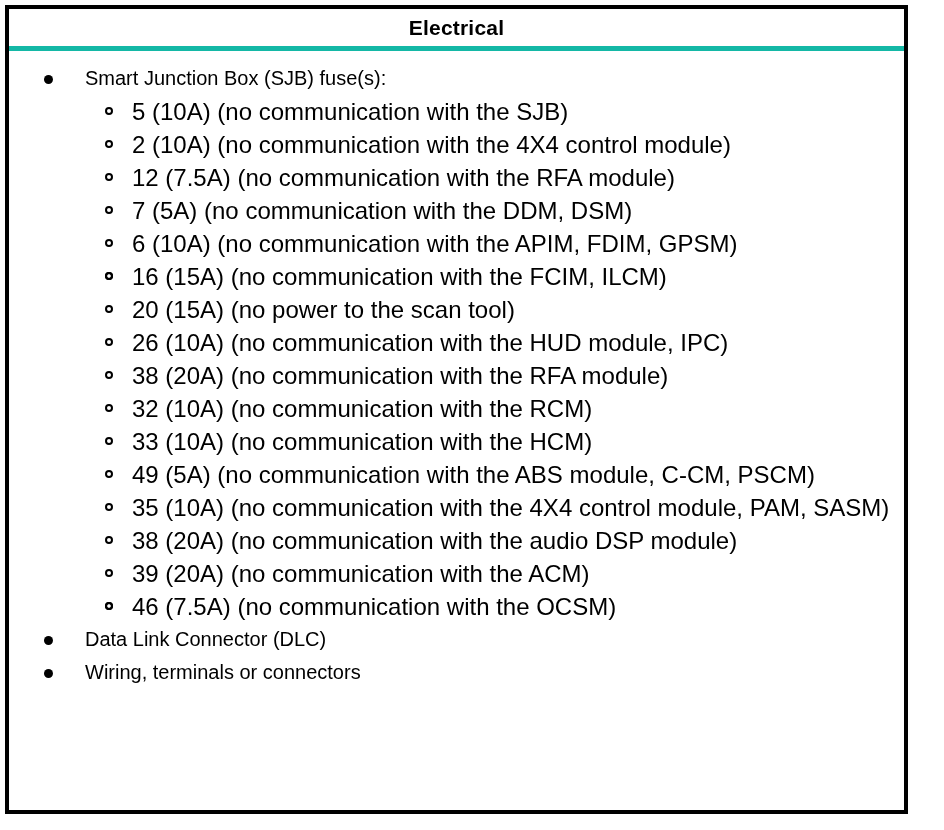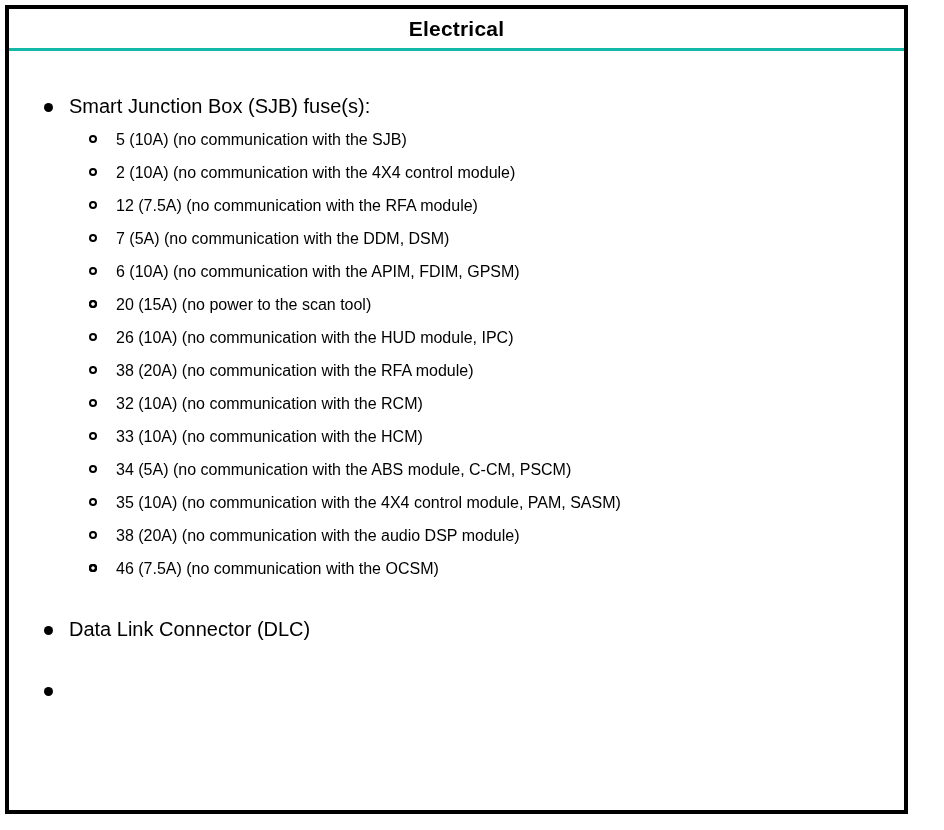--- a/index.html
+++ b/index.html
@@ -28,7 +28,7 @@
 
   #table-header {
     height: 42px;
-    border-bottom: 3px solid #14b8a6;
+    border-bottom: 5px solid #14b8a6;
     display: flex;
     align-items: center;
     justify-content: center;

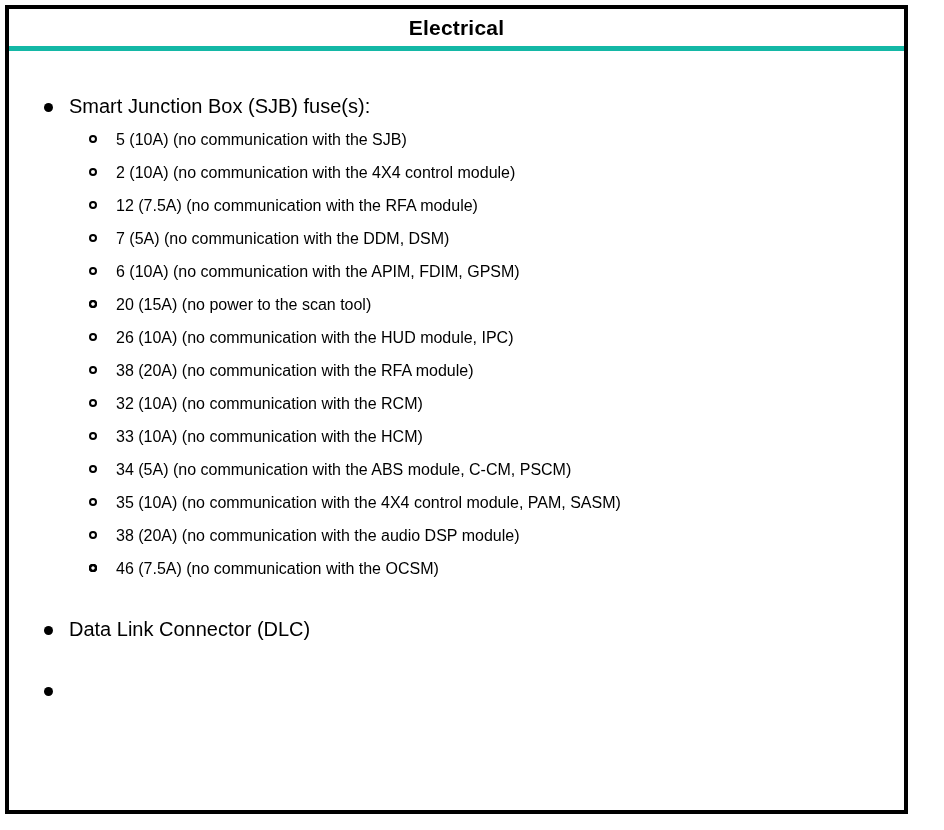--- a/index.html
+++ b/index.html
@@ -55,11 +55,10 @@
 
   li.bullet-item {
     position: relative;
-    padding-left: 60px;
+    padding-left: 76px;
     font-size: 20px;
     line-height: 33px;
     white-space: nowrap;
-    margin-top: 28px;
   }
 
   li.bullet-item > .disc-marker {

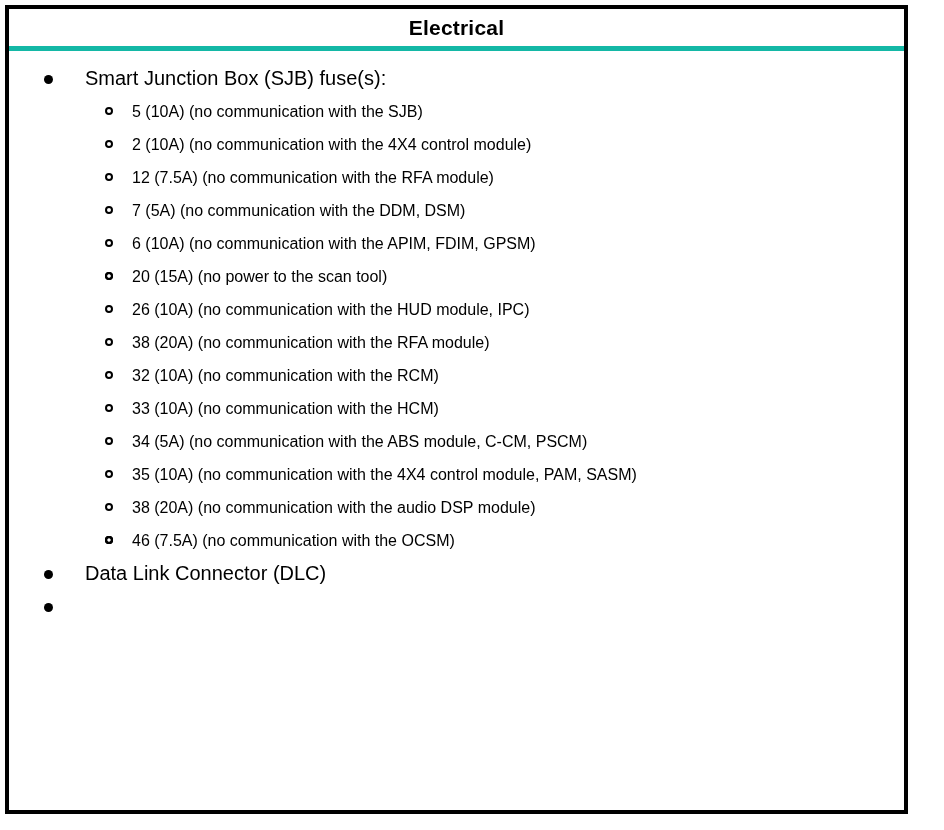--- a/index.html
+++ b/index.html
@@ -80,7 +80,7 @@
   li.subitem {
     position: relative;
     padding-left: 47px;
-    font-size: 16px;
+    font-size: 24px;
     line-height: 33px;
     white-space: nowrap;
   }

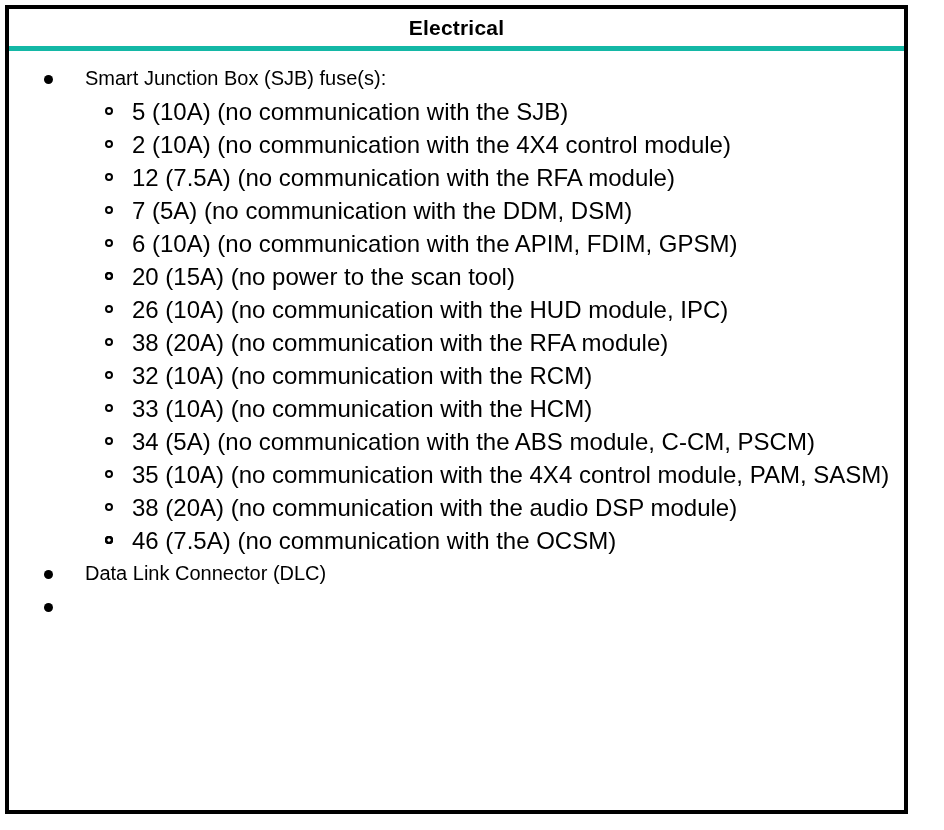--- a/index.html
+++ b/index.html
@@ -118,6 +118,7 @@
             <li class="subitem"><span class="circle-marker"></span><span class="item-text">7 (5A) (no communication with the DDM, DSM)</span></li>
             <li class="subitem"><span class="circle-marker"></span><span class="item-text">6 (10A) (no communication with the APIM, FDIM, GPSM)</span></li>
             <li class="subitem"><span class="circle-marker"></span></li>
+            <li class="subitem"><span class="circle-marker"></span><span class="item-text">16 (15A) (no communication with the FCIM, ILCM)</span></li>
             <li class="subitem"><span class="circle-marker"></span><span class="item-text">20 (15A) (no power to the scan tool)</span></li>
             <li class="subitem"><span class="circle-marker"></span><span class="item-text">26 (10A) (no communication with the HUD module, IPC)</span></li>
             <li class="subitem"><span class="circle-marker"></span><span class="item-text">38 (20A) (no communication with the RFA module)</span></li>

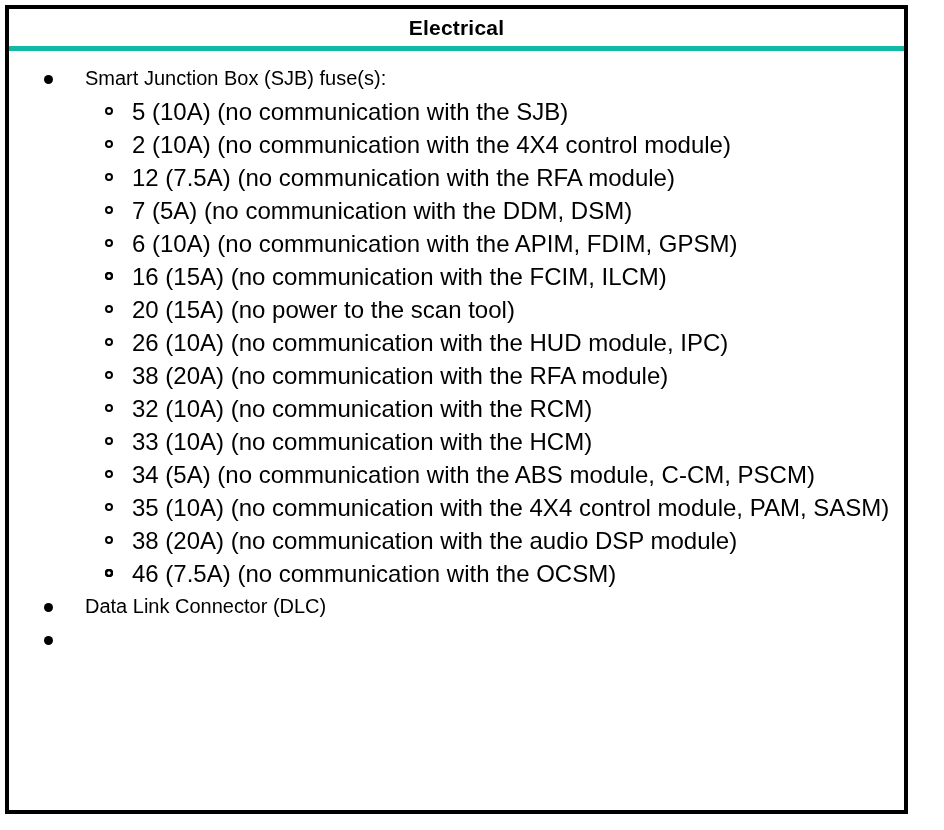--- a/index.html
+++ b/index.html
@@ -124,7 +124,7 @@
             <li class="subitem"><span class="circle-marker"></span><span class="item-text">38 (20A) (no communication with the RFA module)</span></li>
             <li class="subitem"><span class="circle-marker"></span><span class="item-text">32 (10A) (no communication with the RCM)</span></li>
             <li class="subitem"><span class="circle-marker"></span><span class="item-text">33 (10A) (no communication with the HCM)</span></li>
-            <li class="subitem"><span class="circle-marker"></span><span class="item-text">34 (5A) (no communication with the ABS module, C-CM, PSCM)</span></li>
+            <li class="subitem"><span class="circle-marker"></span><span class="item-text">49 (5A) (no communication with the ABS module, C-CM, PSCM)</span></li>
             <li class="subitem"><span class="circle-marker"></span><span class="item-text">35 (10A) (no communication with the 4X4 control module, PAM, SASM)</span></li>
             <li class="subitem"><span class="circle-marker"></span><span class="item-text">38 (20A) (no communication with the audio DSP module)</span></li>
             <li class="subitem"><span class="circle-marker"></span></li>

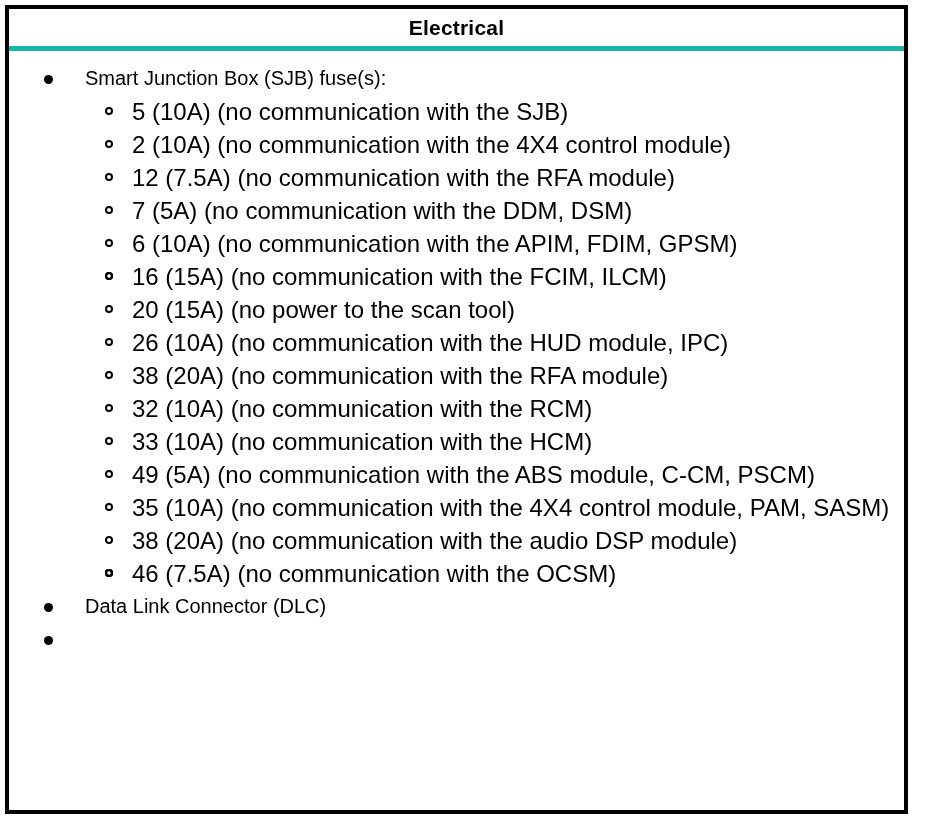--- a/index.html
+++ b/index.html
@@ -127,7 +127,7 @@
             <li class="subitem"><span class="circle-marker"></span><span class="item-text">49 (5A) (no communication with the ABS module, C-CM, PSCM)</span></li>
             <li class="subitem"><span class="circle-marker"></span><span class="item-text">35 (10A) (no communication with the 4X4 control module, PAM, SASM)</span></li>
             <li class="subitem"><span class="circle-marker"></span><span class="item-text">38 (20A) (no communication with the audio DSP module)</span></li>
-            <li class="subitem"><span class="circle-marker"></span></li>
+            <li class="subitem"><span class="circle-marker"></span><span class="item-text">39 (20A) (no communication with the ACM)</span></li>
             <li class="subitem"><span class="circle-marker"></span></li>
             <li class="subitem"><span class="circle-marker"></span><span class="item-text">46 (7.5A) (no communication with the OCSM)</span></li>
           </ul></li>

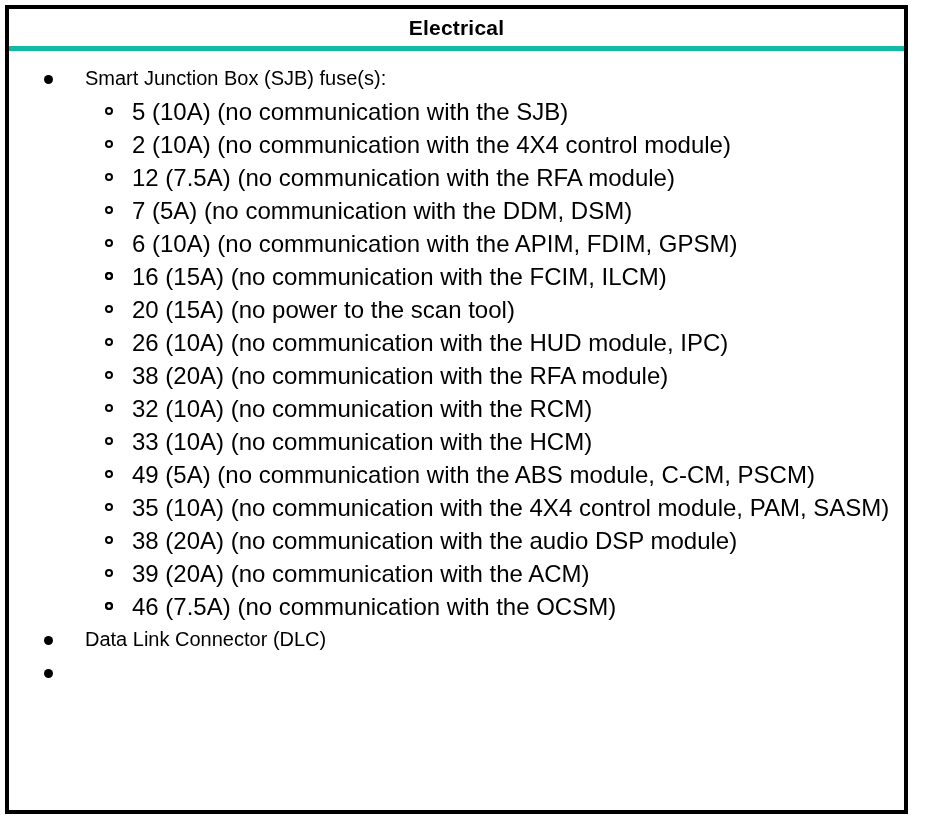--- a/index.html
+++ b/index.html
@@ -132,7 +132,7 @@
             <li class="subitem"><span class="circle-marker"></span><span class="item-text">46 (7.5A) (no communication with the OCSM)</span></li>
           </ul></li>
         <li class="bullet-item"><span class="disc-marker"></span><span class="item-text">Data Link Connector (DLC)</span></li>
-        <li class="bullet-item"><span class="disc-marker"></span></li>
+        <li class="bullet-item"><span class="disc-marker"></span><span class="item-text">Wiring, terminals or connectors</span></li>
       </ul>
   </div>
 

